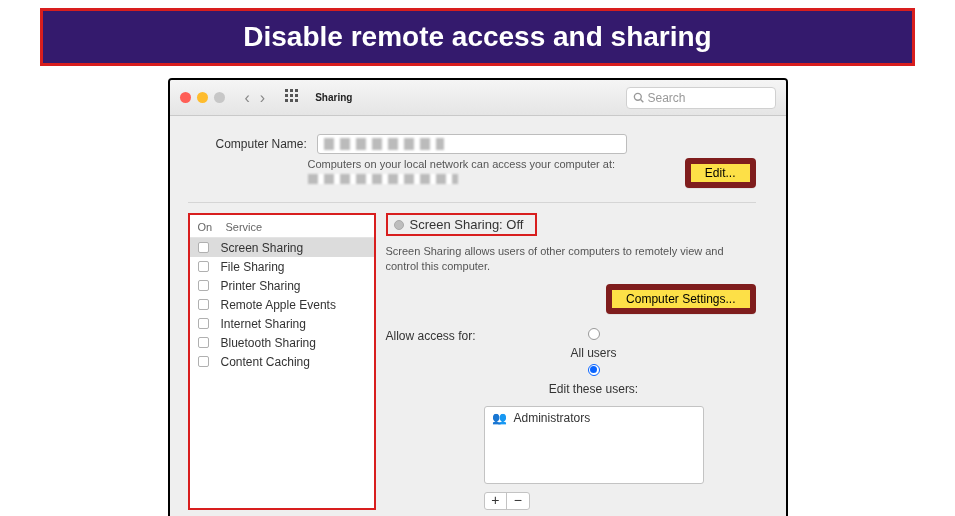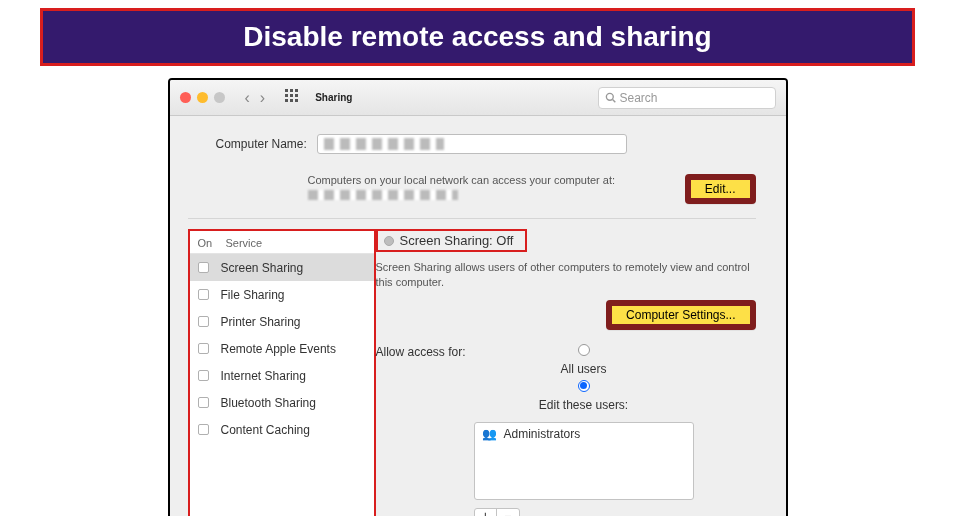--- a/index.html
+++ b/index.html
@@ -52,7 +52,7 @@
     background: #fff;
     border: 1px solid #d0d0d0;
     border-radius: 4px;
-    height: 22px; width: 178px;
+    height: 22px; width: 150px;
     padding: 0 6px;
     color: #999; font-size: 12px;
   }

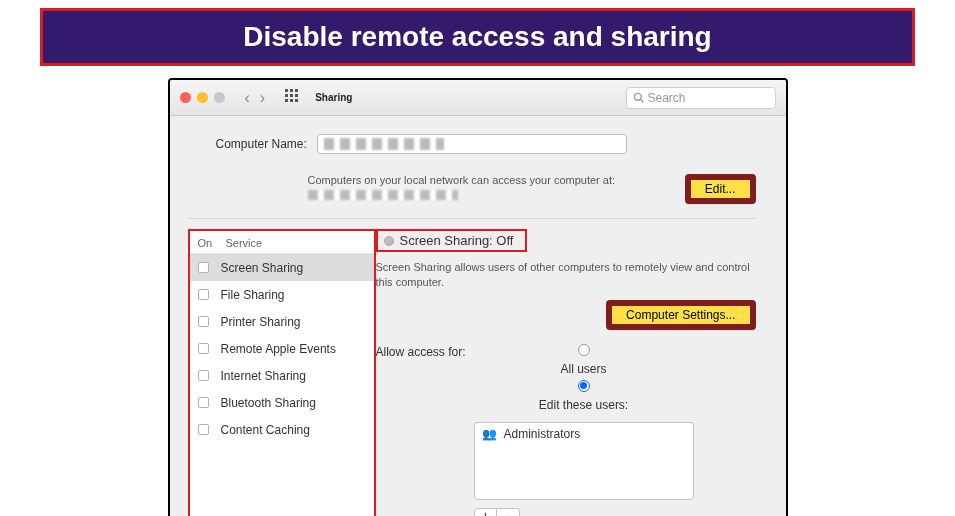--- a/index.html
+++ b/index.html
@@ -72,7 +72,7 @@
     filter: blur(1px);
     height: 12px; width: 120px; margin-top:3px;
   }
-  .sub-row { display: flex; align-items: flex-start; margin: 20px 0 14px 120px; gap: 10px; }
+  .sub-row { display: flex; align-items: flex-start; margin: 4px 0 14px 120px; gap: 10px; }
   .sub-text { font-size: 11px; color: #555; flex: 1; }
   .mac-btn {
     background: #fde047; border: 6px solid #7f1d1d; border-radius: 4px;

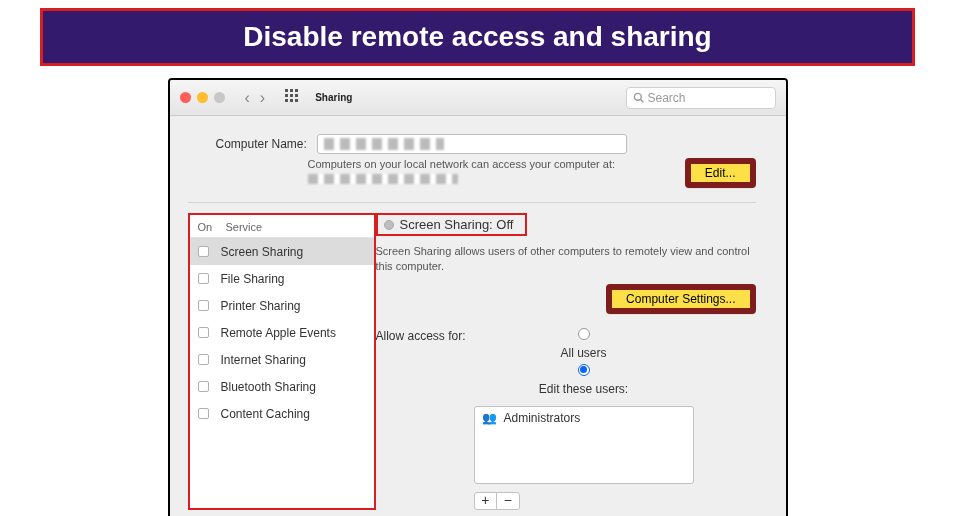--- a/index.html
+++ b/index.html
@@ -80,7 +80,7 @@
     box-shadow: 0 1px 0 rgba(0,0,0,0.05);
   }
   .divider { border-top: 1px solid #d5d5d5; margin: 8px 0 10px 0; }
-  .lower { display: flex; }
+  .lower { display: flex; gap: 10px; }
   .services-box {
     border: 2px solid #d81e1e;
     background: #fff;

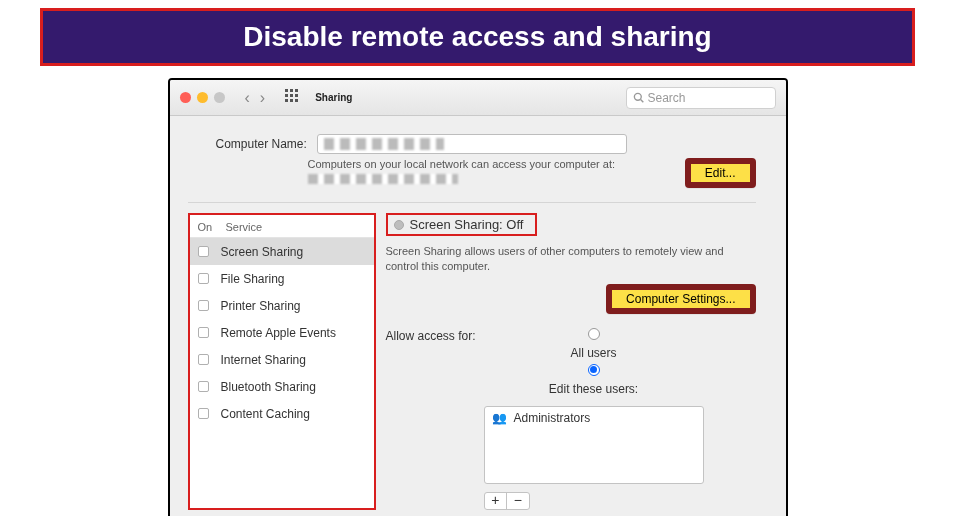--- a/index.html
+++ b/index.html
@@ -89,7 +89,7 @@
   }
   .svc-head { display: flex; font-size: 11px; color: #666; padding: 2px 8px 4px 8px; border-bottom: 1px solid #e4e4e4; }
   .svc-head .col-on { width: 28px; }
-  .svc-row { display: flex; align-items: center; padding: 2px 8px; font-size: 12px; height: 27px; }
+  .svc-row { display: flex; align-items: center; padding: 2px 8px; font-size: 12px; height: 19px; }
   .svc-row.sel { background: #dcdcdc; }
   .cb { width: 11px; height: 11px; border: 1px solid #b0b0b0; border-radius: 2px; margin-right: 12px; background:#fff; }
   .inner-hl { border: 2px solid #d81e1e; margin: 0 -2px; padding: 0 2px; }

